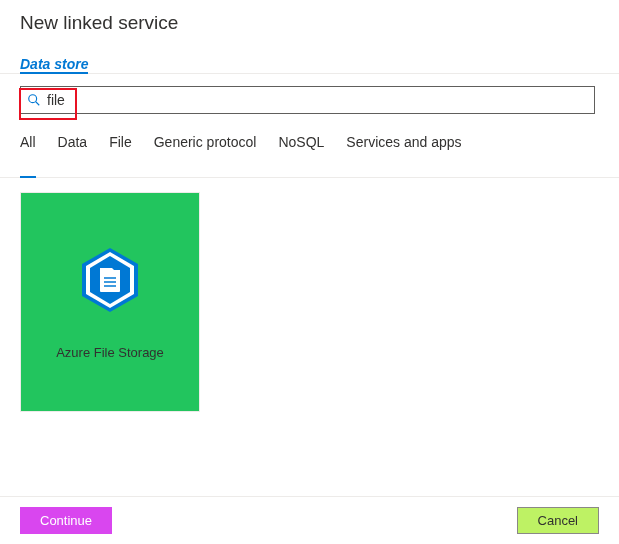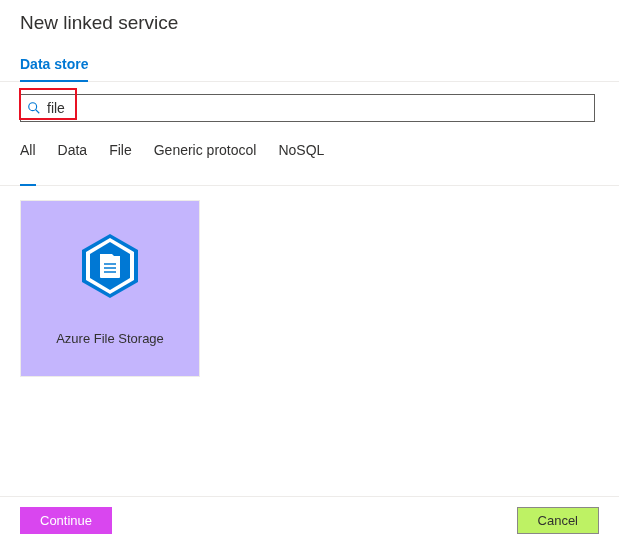--- a/index.html
+++ b/index.html
@@ -27,12 +27,13 @@
       border-bottom: 1px solid #edebe9;
     }
     .tab {
-      padding-bottom: 8px;
+      padding-bottom: 0;
       font-size: 14px;
       color: #605e5c;
       cursor: pointer;
       border-bottom: 2px solid transparent;
       margin-bottom: -1px;
+      font-style: italic;
     }
     .tab.active {
       color: #0078d4;

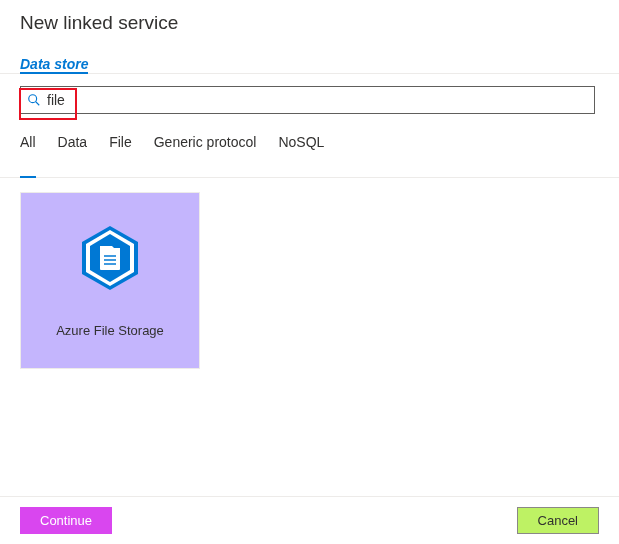--- a/index.html
+++ b/index.html
@@ -185,6 +185,7 @@
   <div class="filter-tab">File</div>
   <div class="filter-tab">Generic protocol</div>
   <div class="filter-tab">NoSQL</div>
+  <div class="filter-tab">Services and apps</div>
 </div>
 
 <div class="cards">

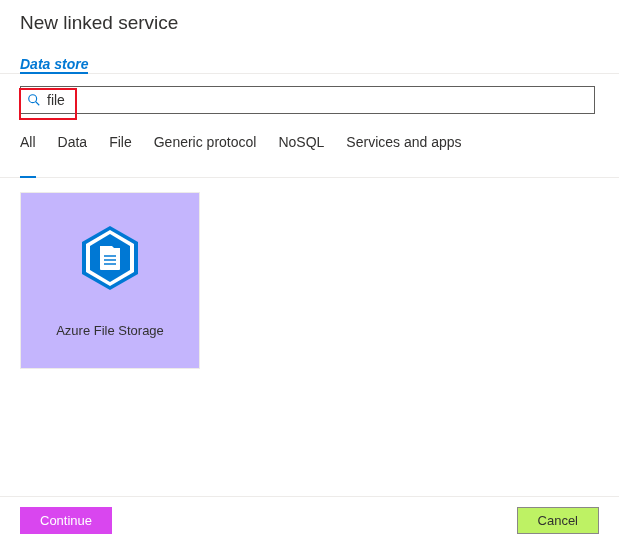--- a/index.html
+++ b/index.html
@@ -99,7 +99,7 @@
     }
     .card {
       width: 180px;
-      height: 177px;
+      height: 220px;
       border: 1px solid #edebe9;
       display: flex;
       flex-direction: column;
@@ -107,7 +107,7 @@
       justify-content: center;
       gap: 30px;
       cursor: pointer;
-      background: #c4b5fd;
+      background: #22c55e;
     }
     .card.selected {
       border: 1px solid #0078d4;

